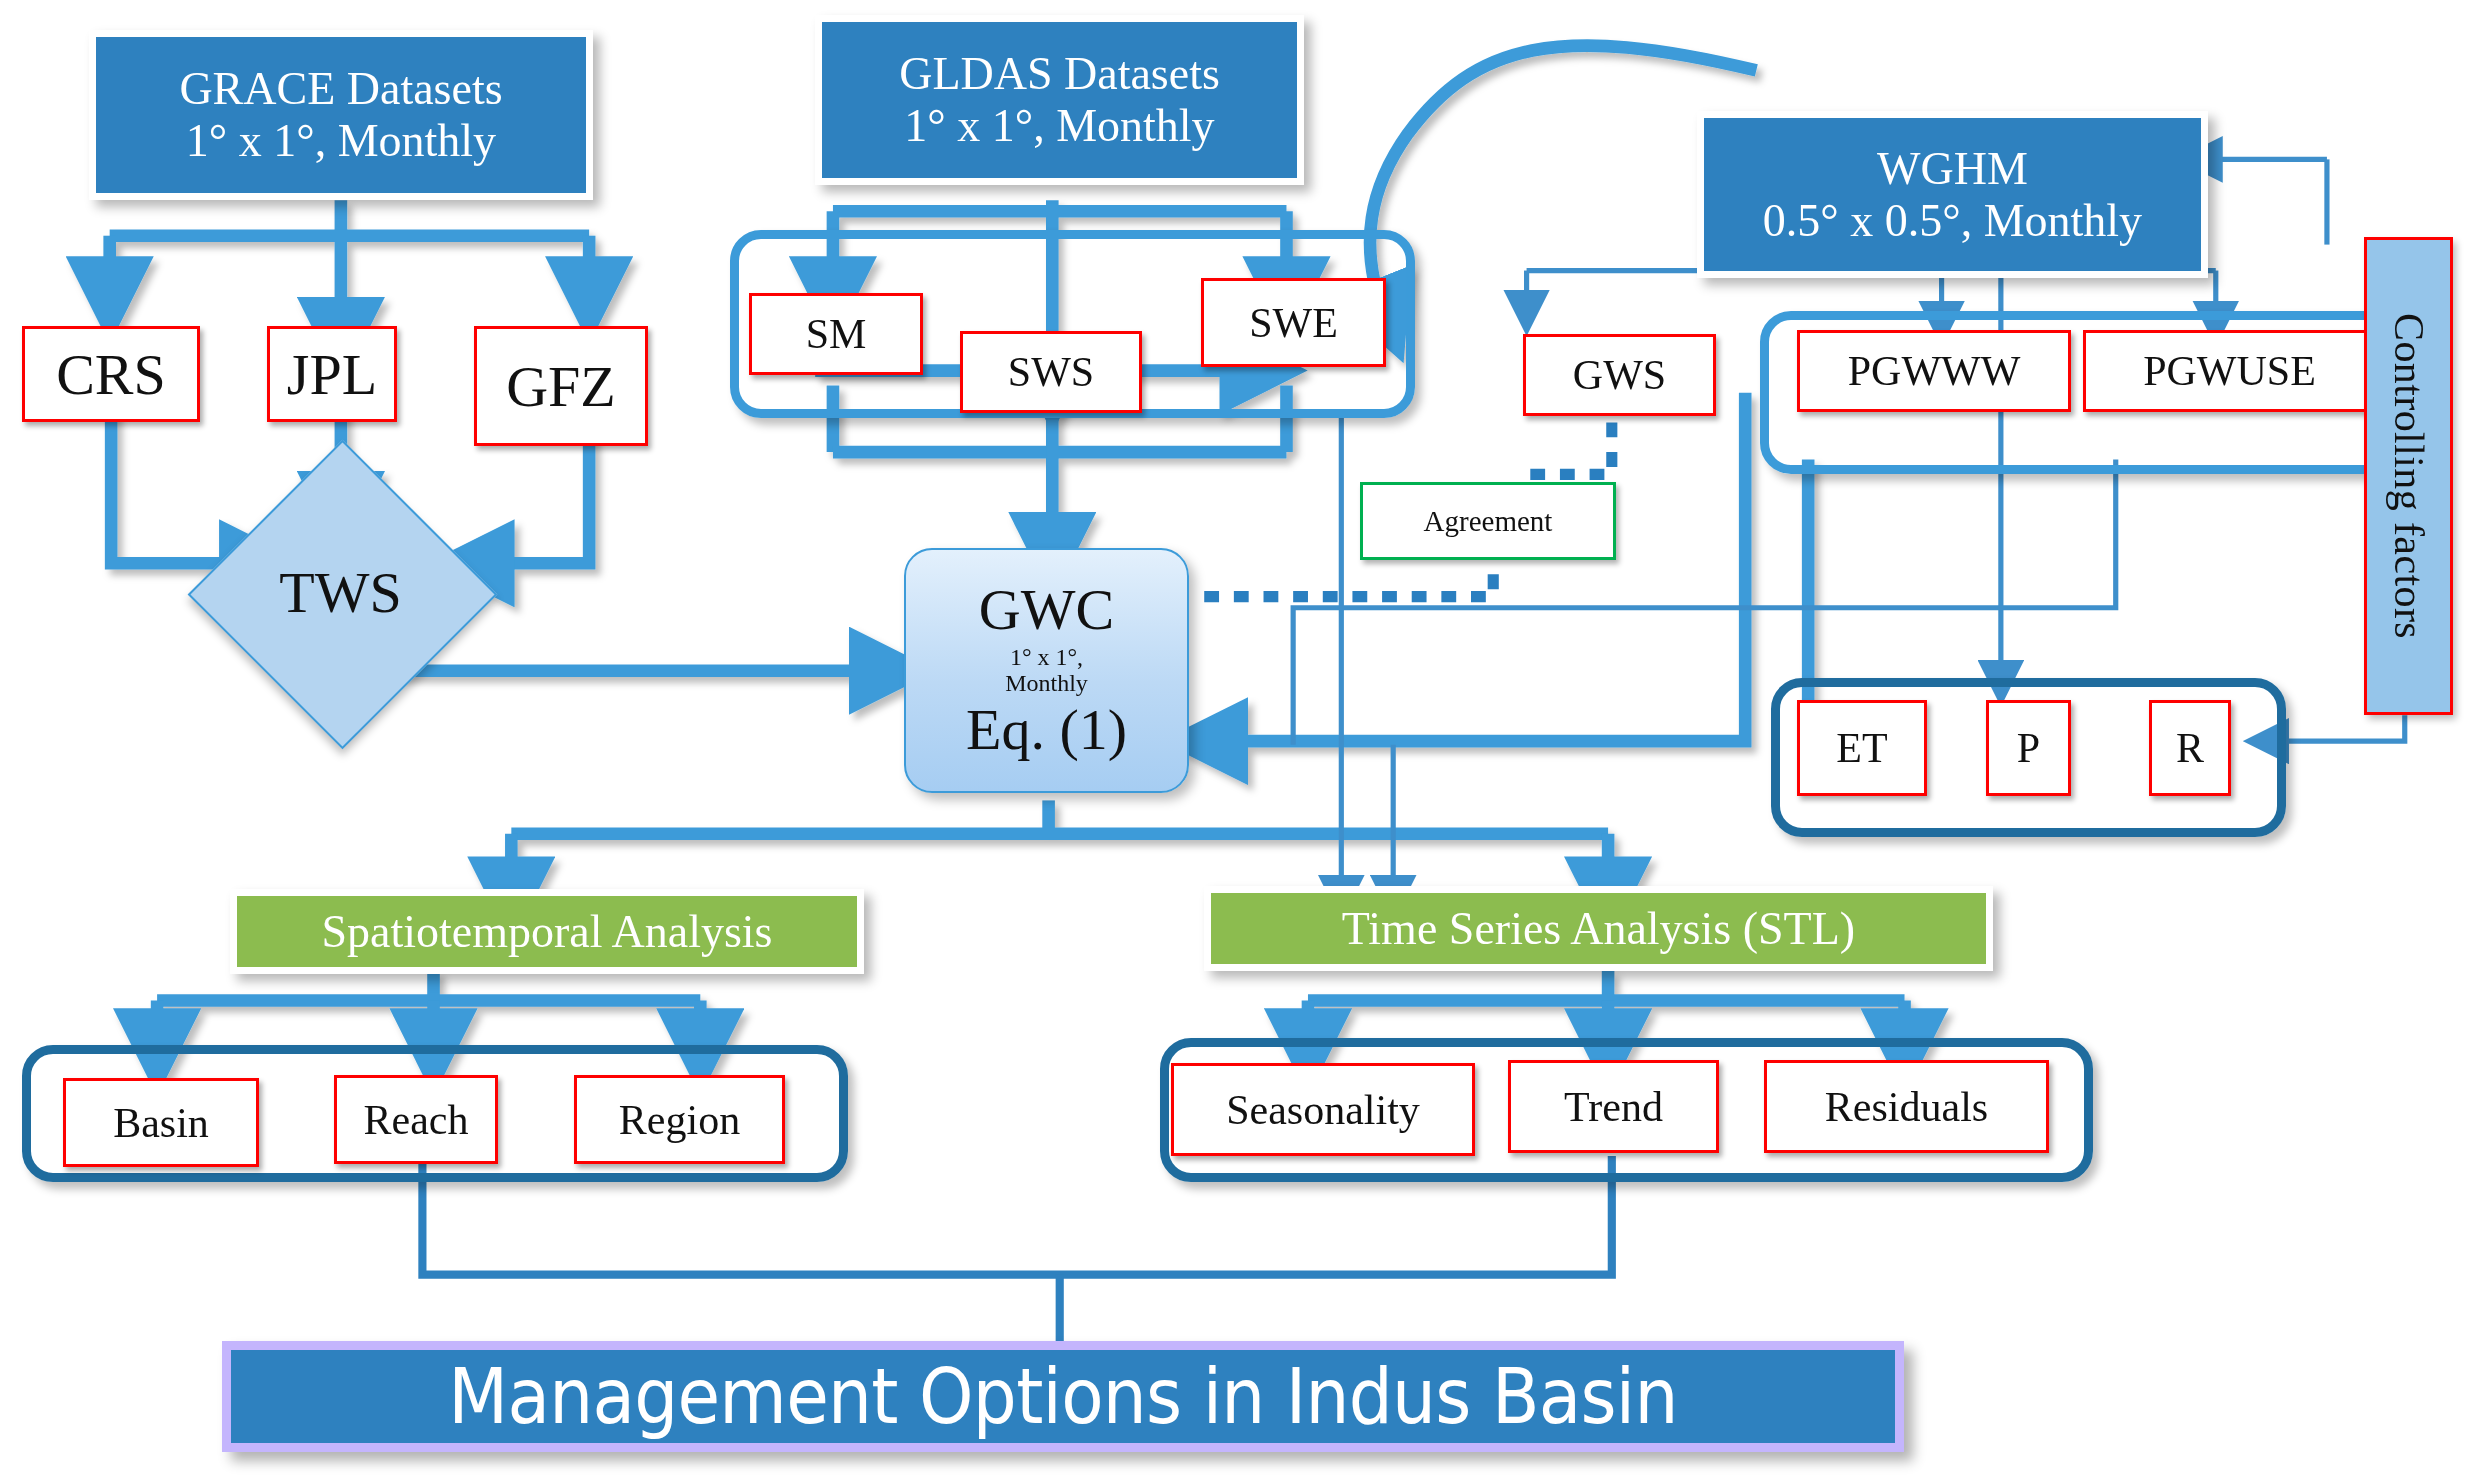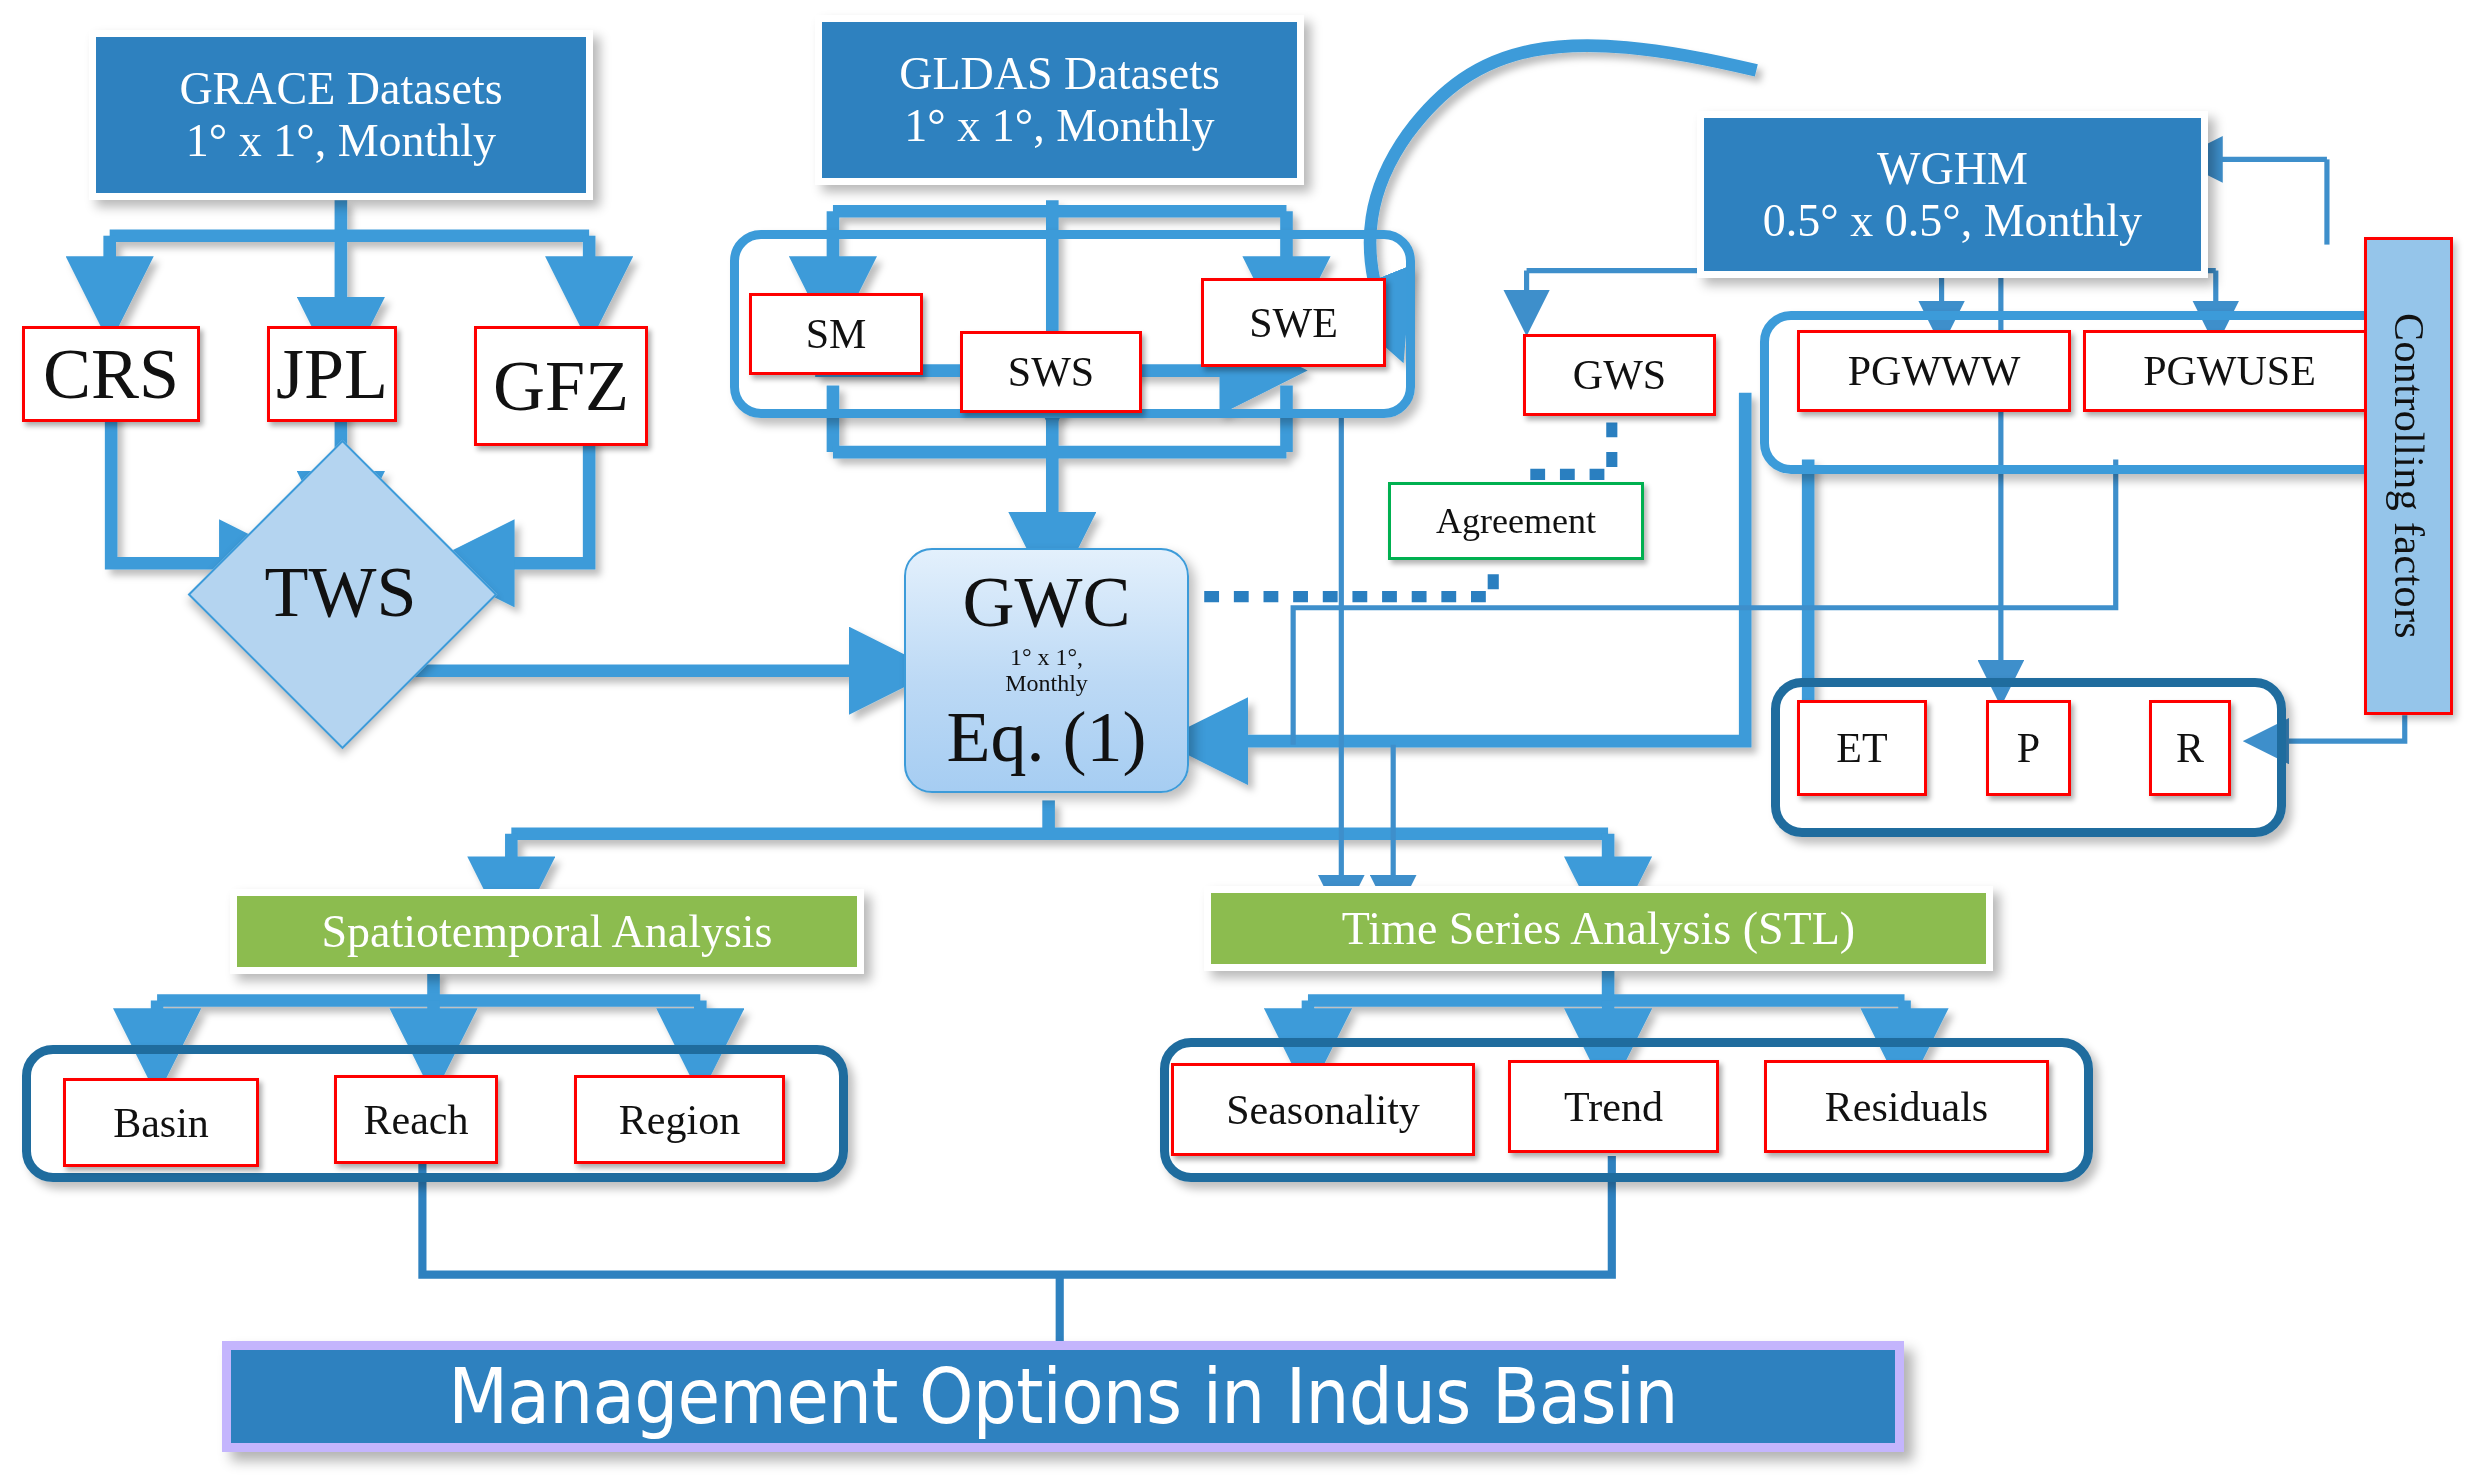--- a/index.html
+++ b/index.html
@@ -78,7 +78,7 @@
     display:block;color:#111;letter-spacing:0.4px;
   }
 
-  .t-xxl{font-size:72px;}
+  .t-xxl{font-size:58px;}
   .t-xl{font-size:46px;}
   .t-lg{font-size:42px;}
   .t-md{font-size:36px;margin-left:28px;}

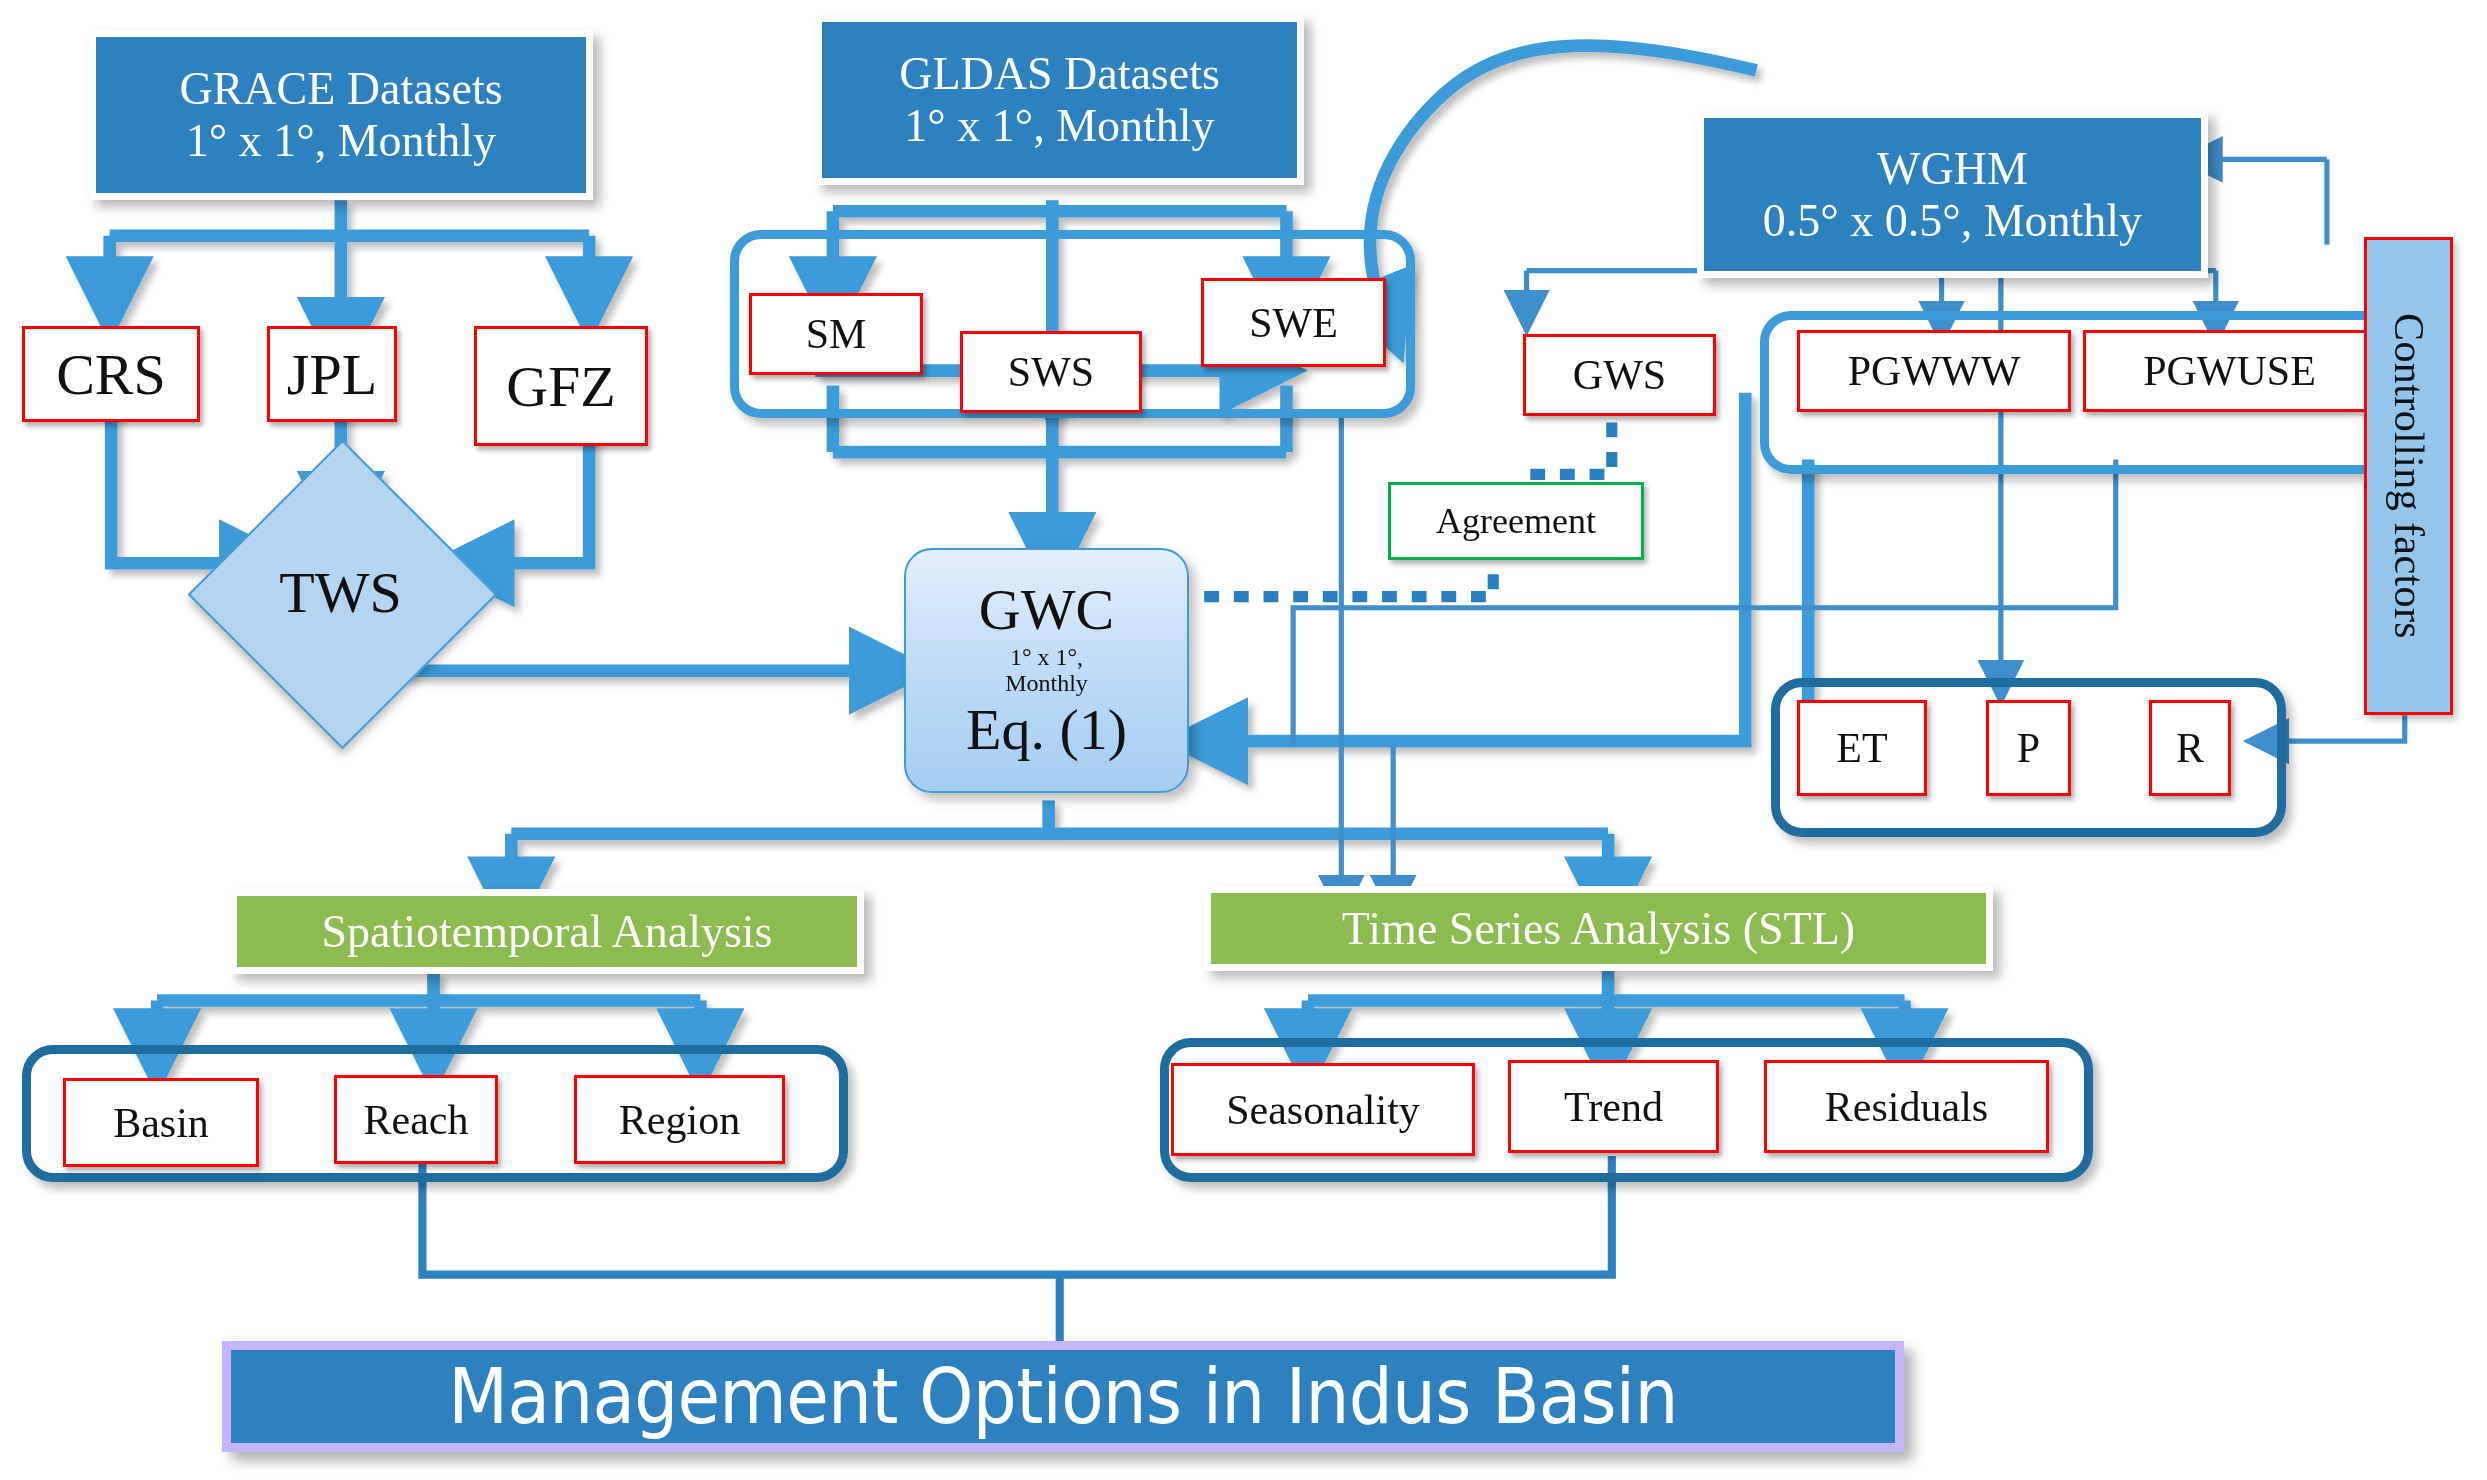--- a/index.html
+++ b/index.html
@@ -81,7 +81,7 @@
   .t-xxl{font-size:58px;}
   .t-xl{font-size:46px;}
   .t-lg{font-size:42px;}
-  .t-md{font-size:36px;margin-left:28px;}
+  .t-md{font-size:29px;}
   .t-xs{font-size:24px;}
 
   .banner{

